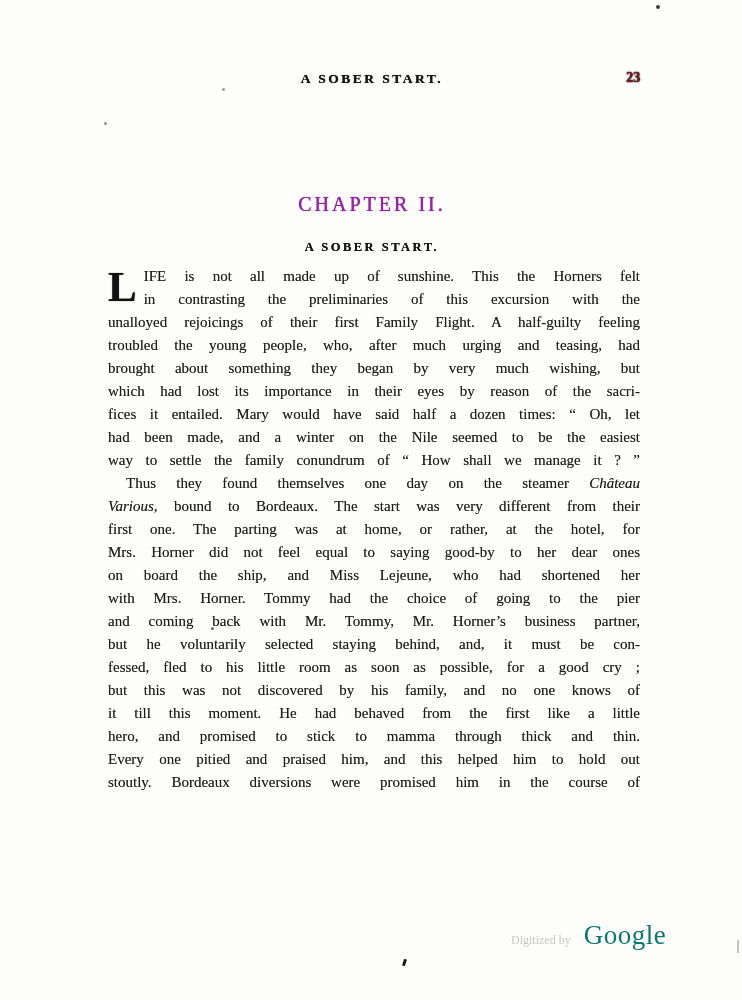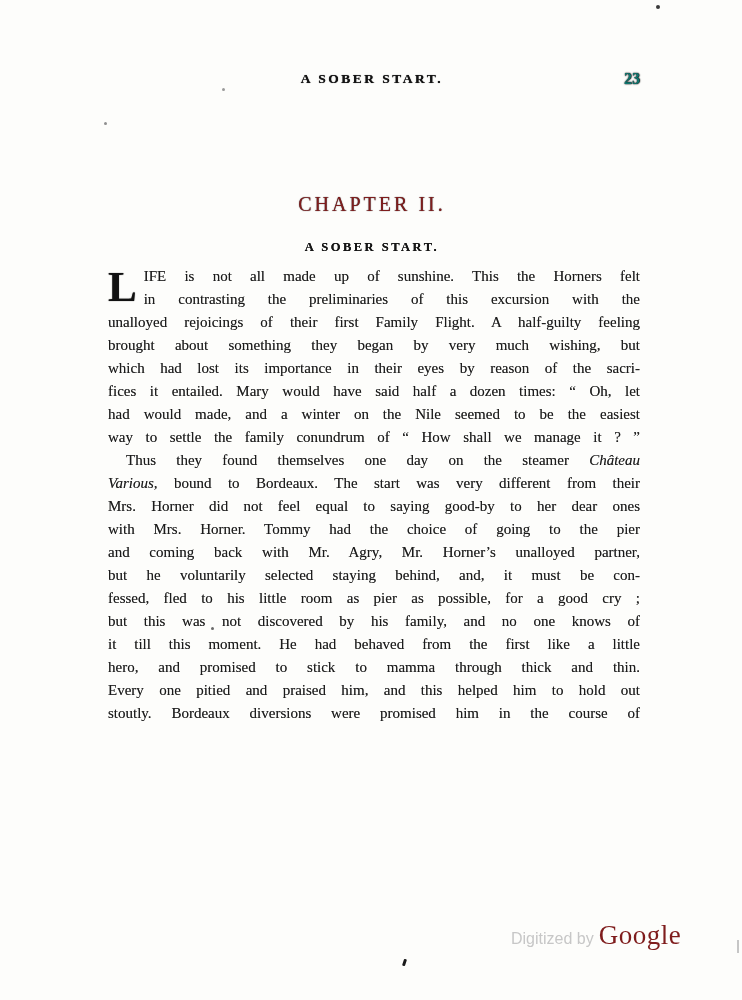--- a/index.html
+++ b/index.html
@@ -23,7 +23,7 @@
   }
   .page-number {
     position:absolute; right:0; top:-1px;
-    font-size:16px; font-weight:bold; color:#0f766e;
+    font-size:14px; font-weight:bold; color:#7f1d1d;
     text-shadow:0 0 1.6px #000, 0.6px 0.4px 1.2px #000;
     filter:blur(0.4px);
   }

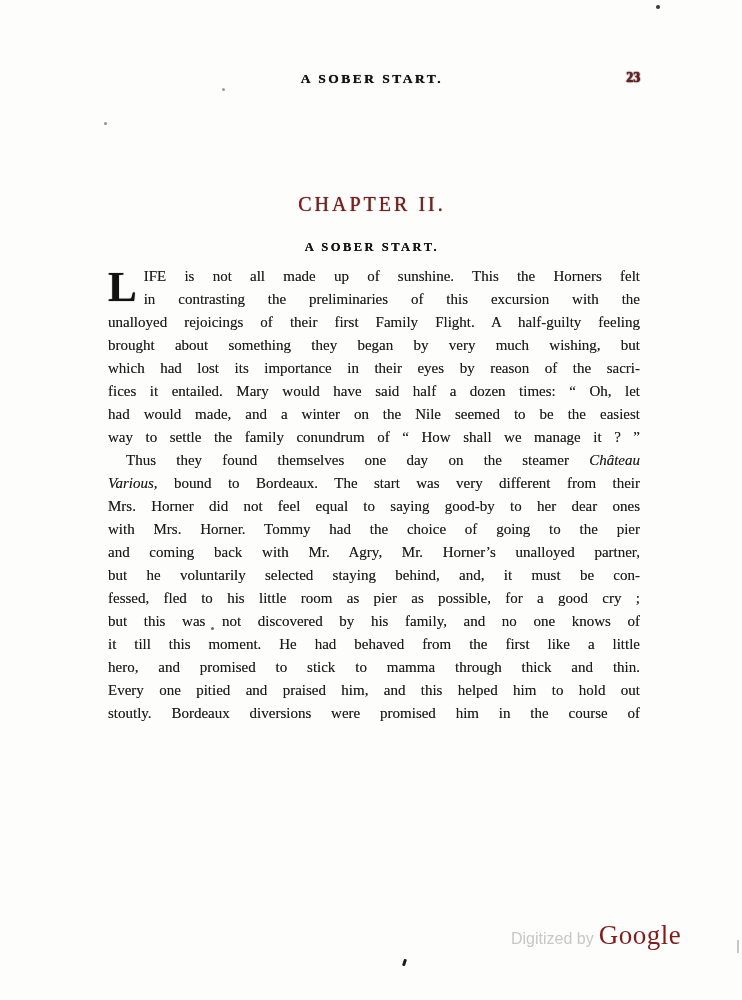--- a/index.html
+++ b/index.html
@@ -32,7 +32,7 @@
   .chapter-heading {
     position:absolute; top:193px; left:104px; width:536px;
     text-align:center; font-size:20px; letter-spacing:3px;
-    color:#7f1d1d; text-shadow:0 0 1px rgba(0,0,0,.85);
+    color:#a21caf; text-shadow:0 0 1px rgba(0,0,0,.85);
   }
   .chapter-subheading {
     position:absolute; top:240px; left:104px; width:536px;

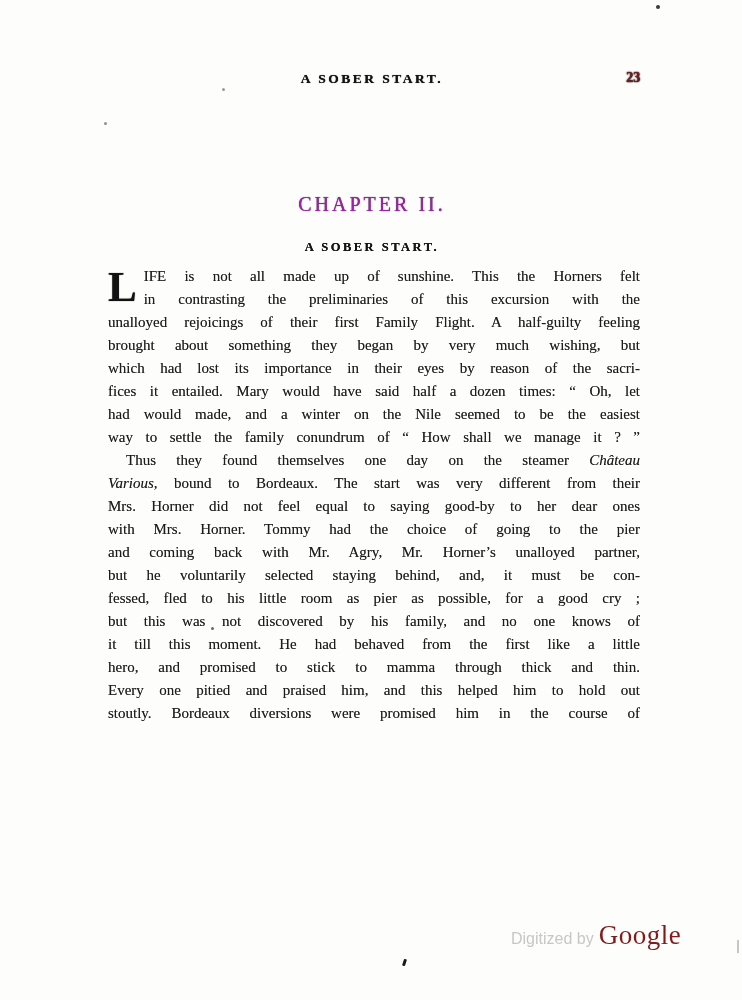--- a/index.html
+++ b/index.html
@@ -115,6 +115,7 @@
       <div class="line">IFE is not all made up of sunshine.  This the Horners felt</div>
       <div class="line">in contrasting the preliminaries of this excursion with the</div>
       <div class="line">unalloyed rejoicings of their first Family Flight.  A half-guilty feeling</div>
+      <div class="line">troubled the young people, who, after much urging and teasing, had</div>
       <div class="line">brought about something they began by very much wishing, but</div>
       <div class="line">which had lost its importance in their eyes by reason of the sacri-</div>
       <div class="line">fices it entailed.  Mary would have said half a dozen times: “ Oh, let</div>

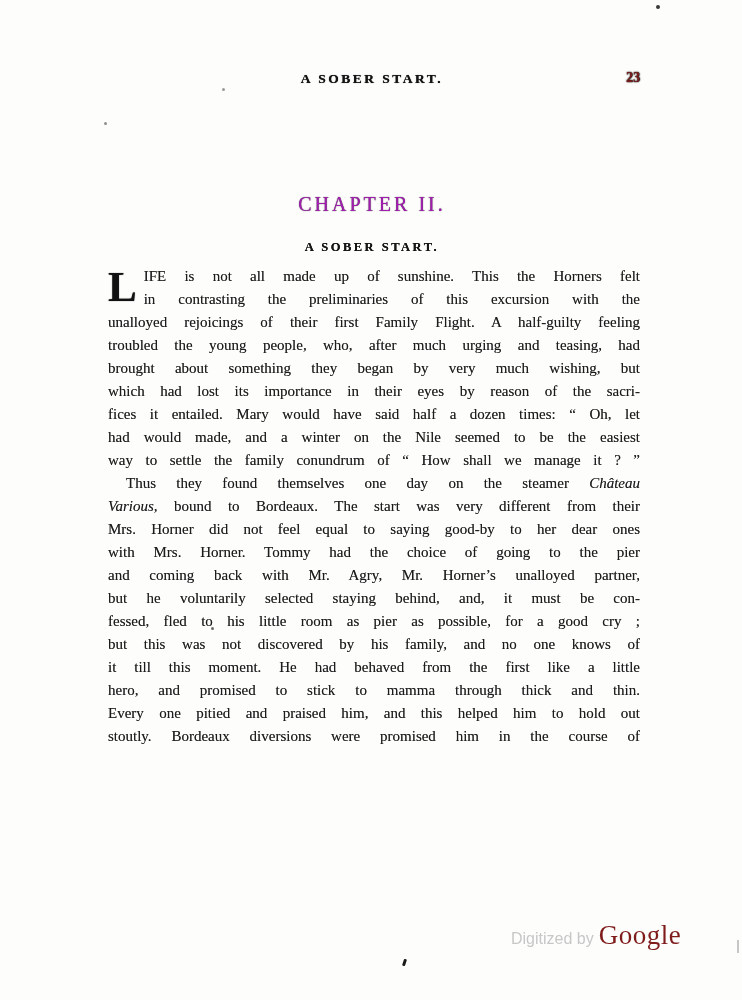--- a/index.html
+++ b/index.html
@@ -119,7 +119,7 @@
       <div class="line">brought about something they began by very much wishing, but</div>
       <div class="line">which had lost its importance in their eyes by reason of the sacri-</div>
       <div class="line">fices it entailed.  Mary would have said half a dozen times: “ Oh, let</div>
-      <div class="line">had would made, and a winter on the Nile seemed to be the easiest</div>
+      <div class="line">had been made, and a winter on the Nile seemed to be the easiest</div>
       <div class="line">way to settle the family conundrum of “ How shall we manage it ? ”</div>
     </div>
     <div class="paragraph">

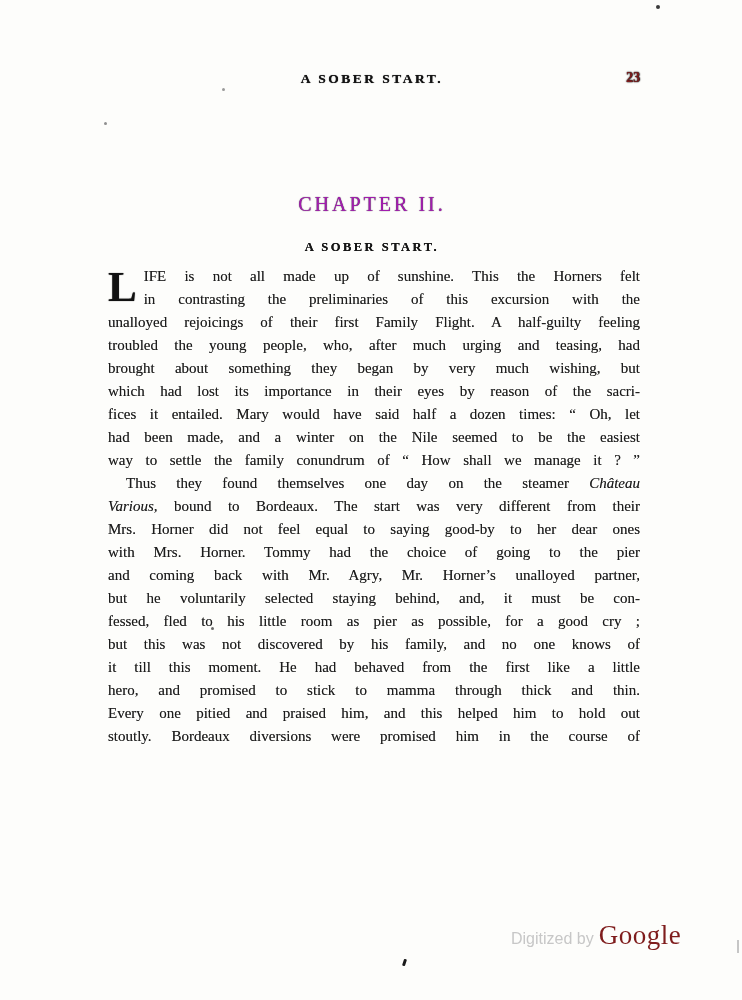--- a/index.html
+++ b/index.html
@@ -125,6 +125,7 @@
     <div class="paragraph">
       <div class="line indent"><span>Thus they found themselves one day on the steamer </span><i>Château</i></div>
       <div class="line"><i>Various,</i><span> bound to Bordeaux.  The start was very different from their</span></div>
+      <div class="line">first one.  The parting was at home, or rather, at the hotel, for</div>
       <div class="line">Mrs. Horner did not feel equal to saying good-by to her dear ones</div>
       <div class="line">with Mrs. Horner.  Tommy had the choice of going to the pier</div>
       <div class="line">and coming back with Mr. Agry, Mr. Horner’s unalloyed partner,</div>

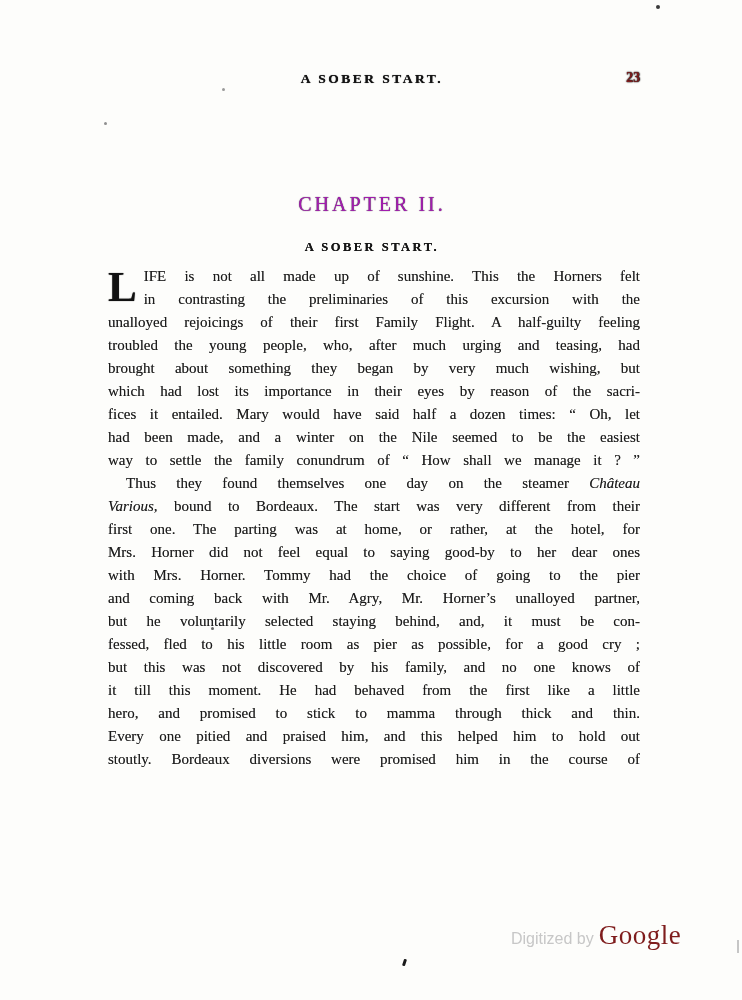--- a/index.html
+++ b/index.html
@@ -127,6 +127,7 @@
       <div class="line"><i>Various,</i><span> bound to Bordeaux.  The start was very different from their</span></div>
       <div class="line">first one.  The parting was at home, or rather, at the hotel, for</div>
       <div class="line">Mrs. Horner did not feel equal to saying good-by to her dear ones</div>
+      <div class="line">on board the ship, and Miss Lejeune, who had shortened her</div>
       <div class="line">with Mrs. Horner.  Tommy had the choice of going to the pier</div>
       <div class="line">and coming back with Mr. Agry, Mr. Horner’s unalloyed partner,</div>
       <div class="line">but he voluntarily selected staying behind, and, it must be con-</div>

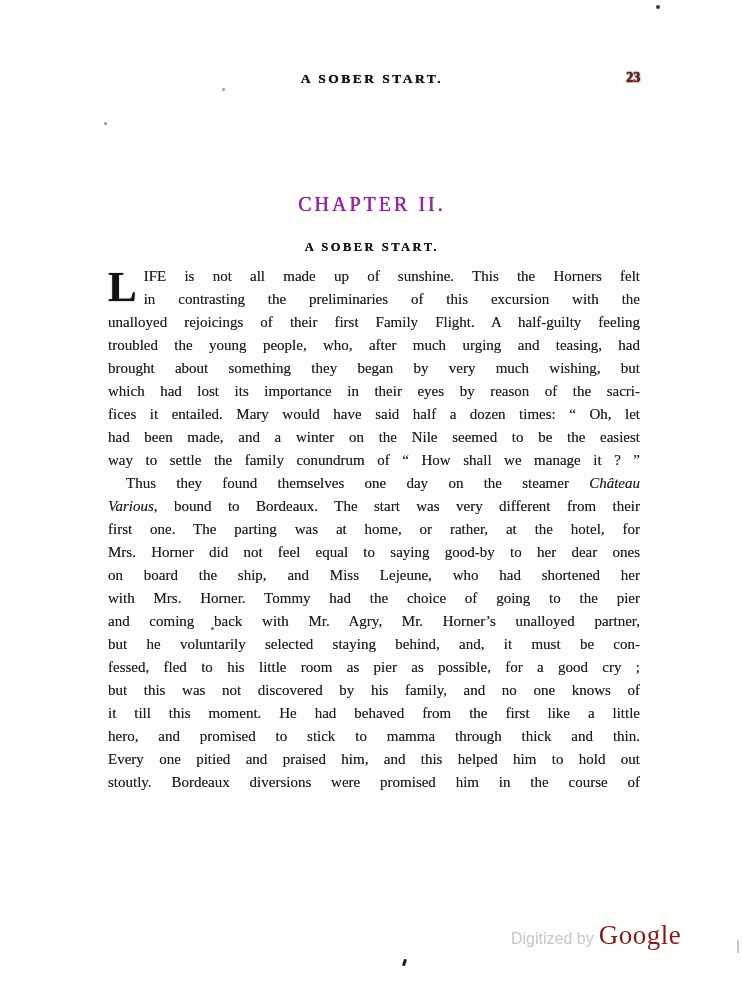--- a/index.html
+++ b/index.html
@@ -129,7 +129,7 @@
       <div class="line">Mrs. Horner did not feel equal to saying good-by to her dear ones</div>
       <div class="line">on board the ship, and Miss Lejeune, who had shortened her</div>
       <div class="line">with Mrs. Horner.  Tommy had the choice of going to the pier</div>
-      <div class="line">and coming back with Mr. Agry, Mr. Horner’s unalloyed partner,</div>
+      <div class="line">and coming back with Mr. Tommy, Mr. Horner’s business partner,</div>
       <div class="line">but he voluntarily selected staying behind, and, it must be con-</div>
       <div class="line">fessed, fled to his little room as pier as possible, for a good cry ;</div>
       <div class="line">but this was not discovered by his family, and no one knows of</div>

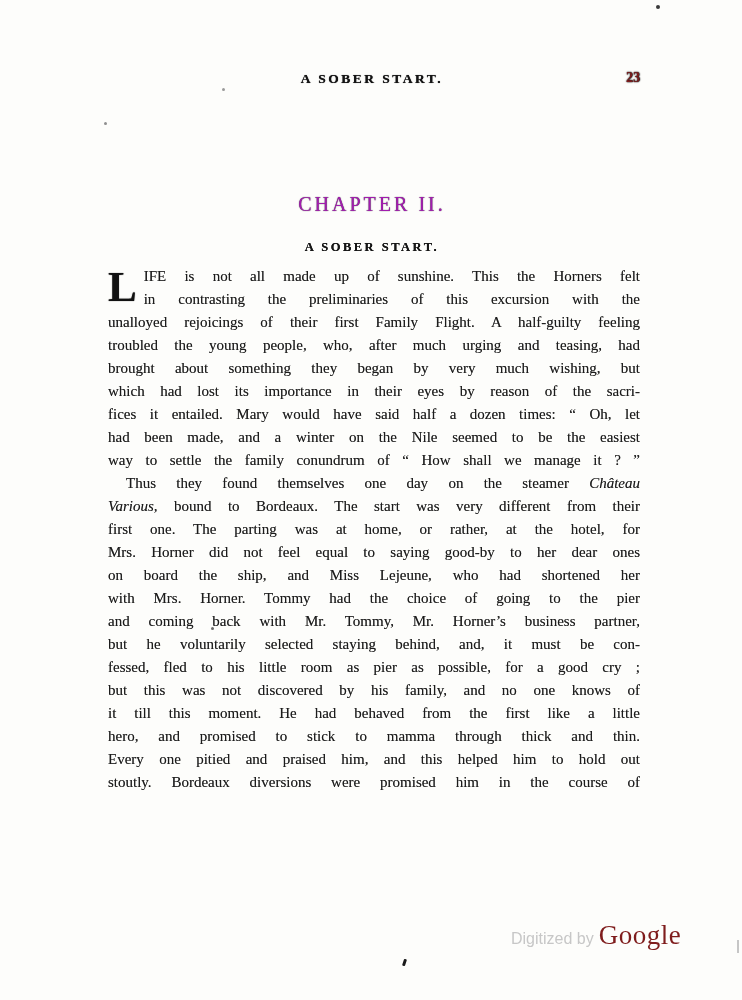--- a/index.html
+++ b/index.html
@@ -131,7 +131,7 @@
       <div class="line">with Mrs. Horner.  Tommy had the choice of going to the pier</div>
       <div class="line">and coming back with Mr. Tommy, Mr. Horner’s business partner,</div>
       <div class="line">but he voluntarily selected staying behind, and, it must be con-</div>
-      <div class="line">fessed, fled to his little room as pier as possible, for a good cry ;</div>
+      <div class="line">fessed, fled to his little room as soon as possible, for a good cry ;</div>
       <div class="line">but this was not discovered by his family, and no one knows of</div>
       <div class="line">it till this moment.  He had behaved from the first like a little</div>
       <div class="line">hero, and promised to stick to mamma through thick and thin.</div>

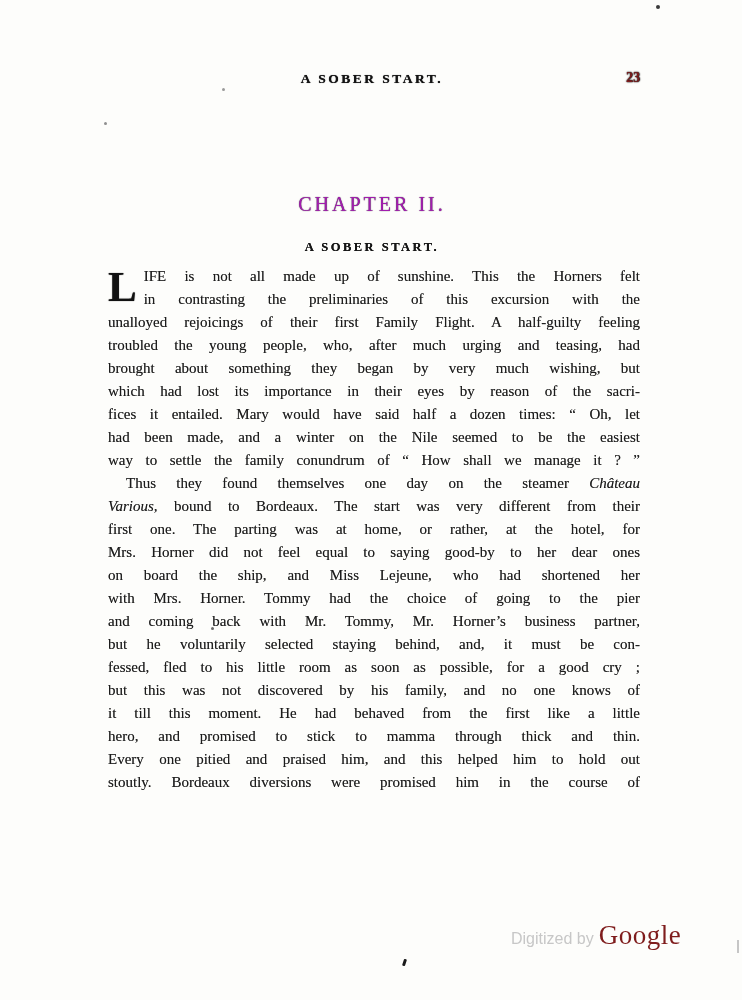--- a/index.html
+++ b/index.html
@@ -73,8 +73,8 @@
     user-select:none;
   }
   .wm-prefix {
-    font-family:Liberation Sans, sans-serif;
-    font-size:16px; color:#c7c7c7; margin-right:5px;
+    font-family:Liberation Serif, serif;
+    font-size:12px; color:#c7c7c7; margin-right:5px;
   }
   .wm-brand {
     font-family:"Liberation Serif", serif;

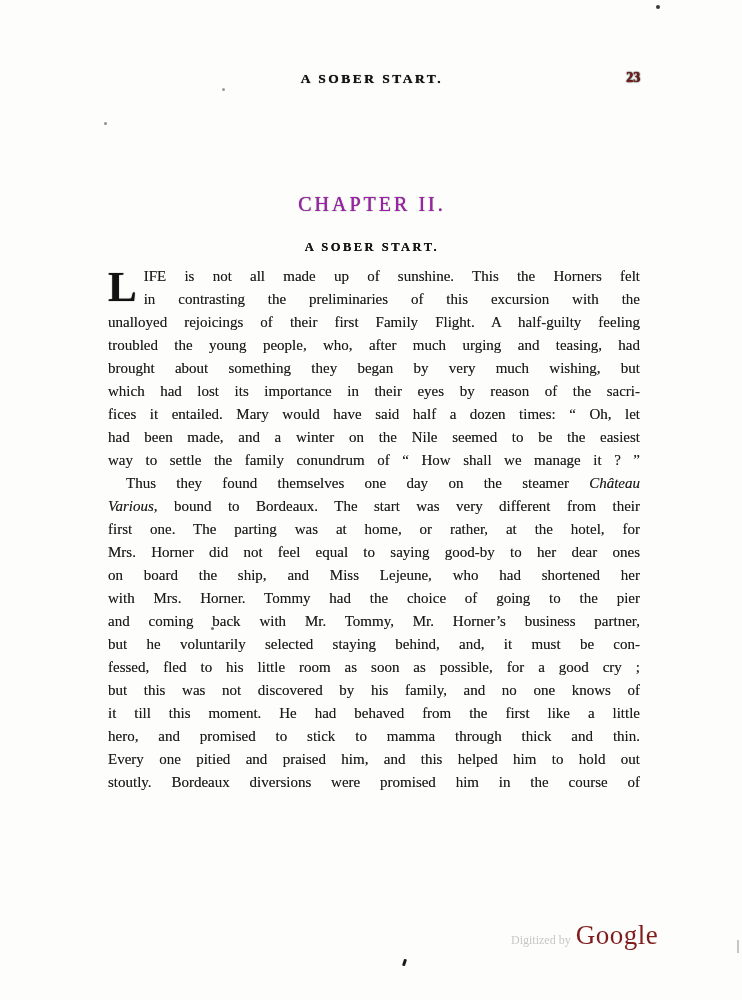--- a/index.html
+++ b/index.html
@@ -78,8 +78,9 @@
   }
   .wm-brand {
     font-family:"Liberation Serif", serif;
-    font-size:27px; color:#7f1d1d; letter-spacing:0.5px;
+    font-size:27px; color:#0f766e; letter-spacing:0.5px;
     filter:blur(0.3px);
+    margin-left:8px;
   }
 
   

